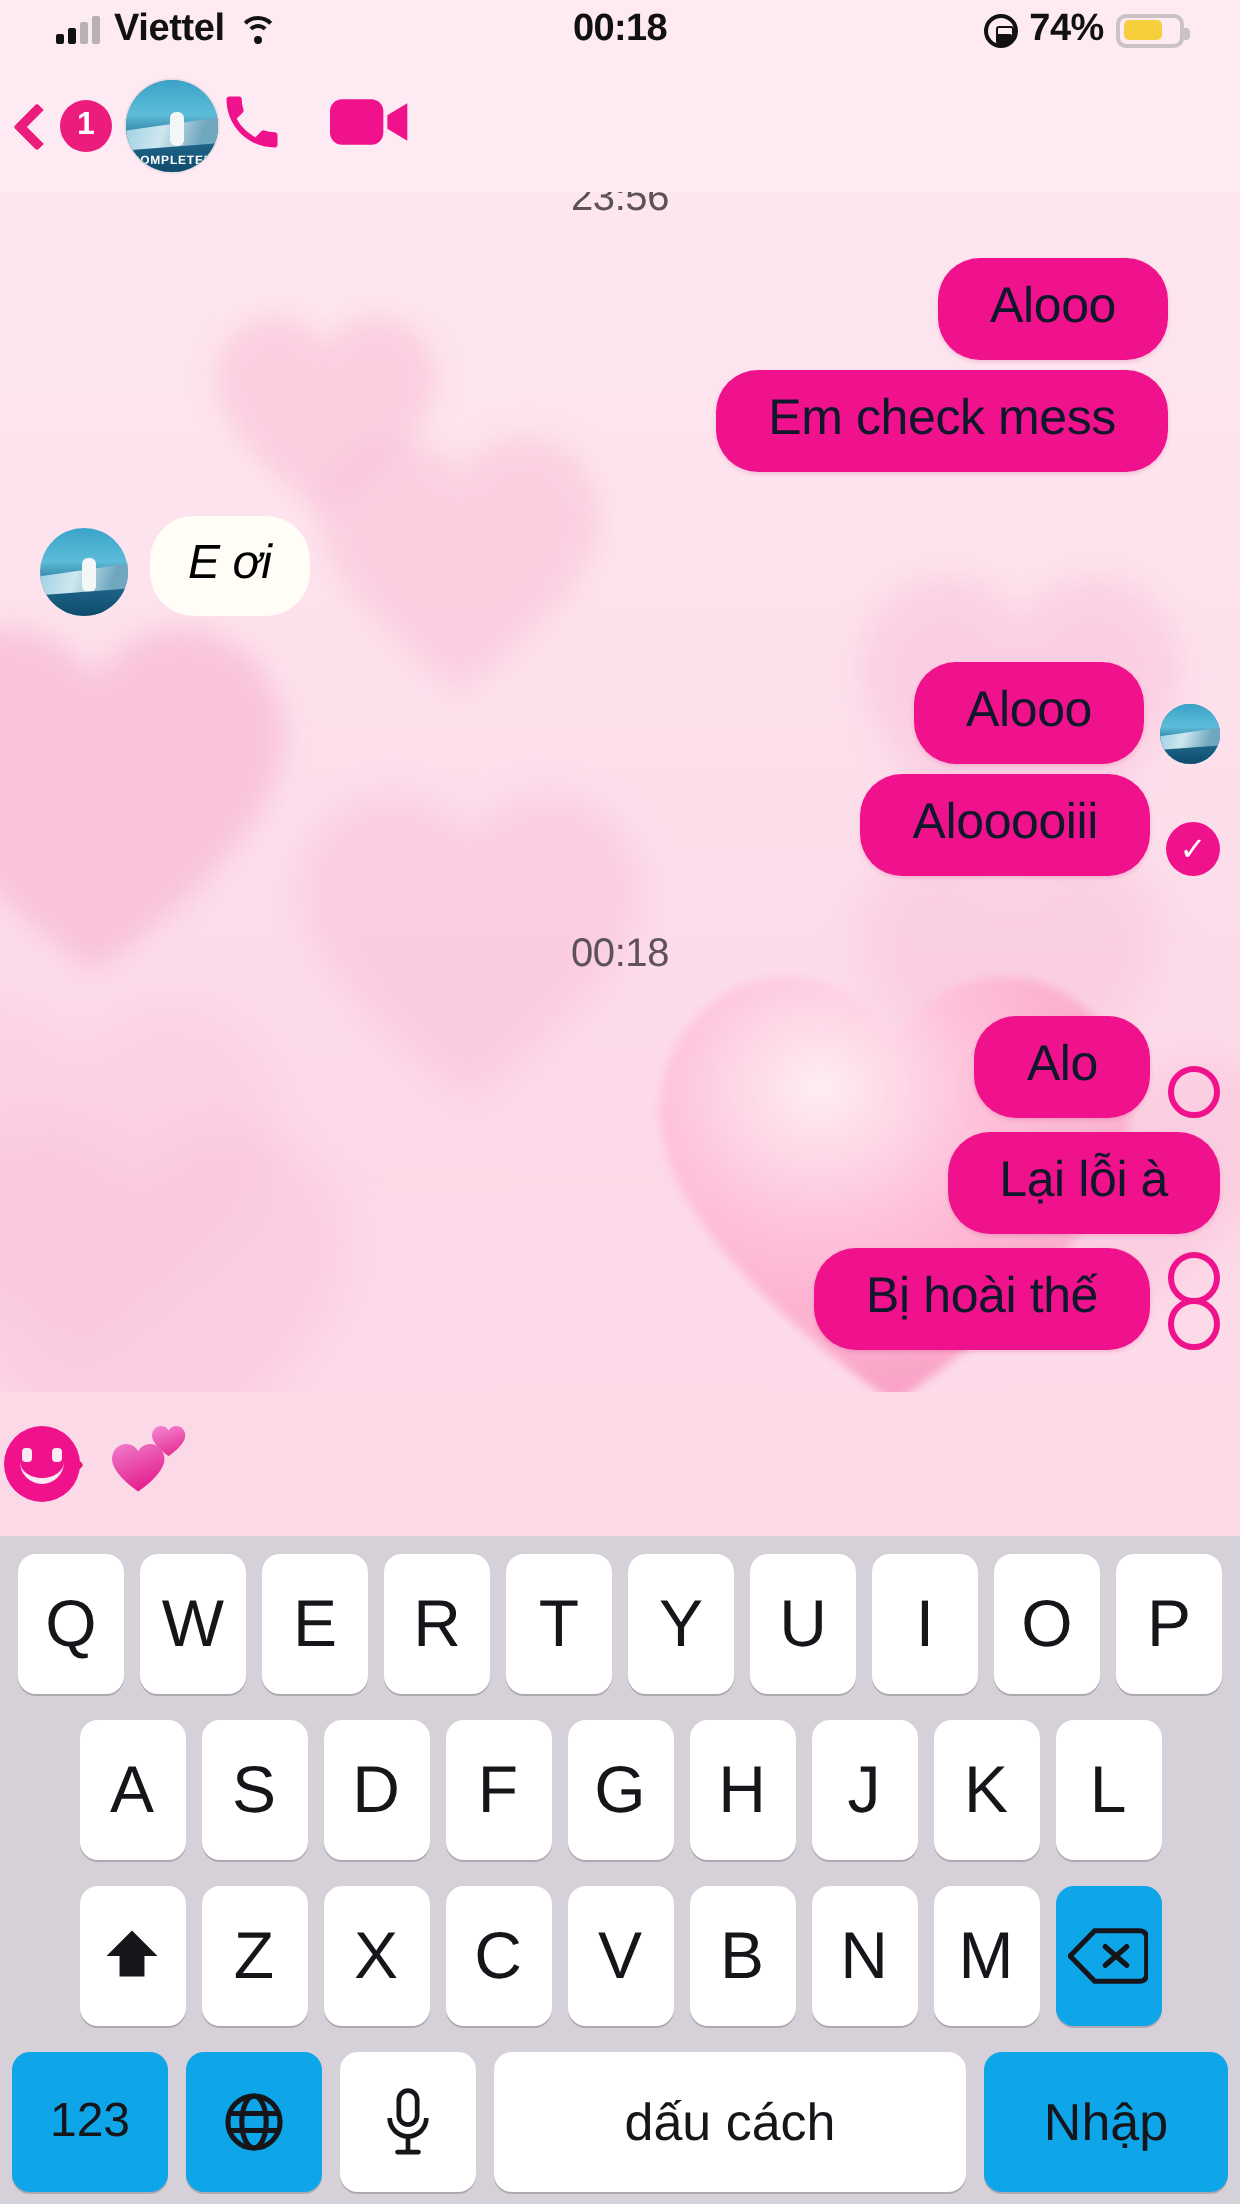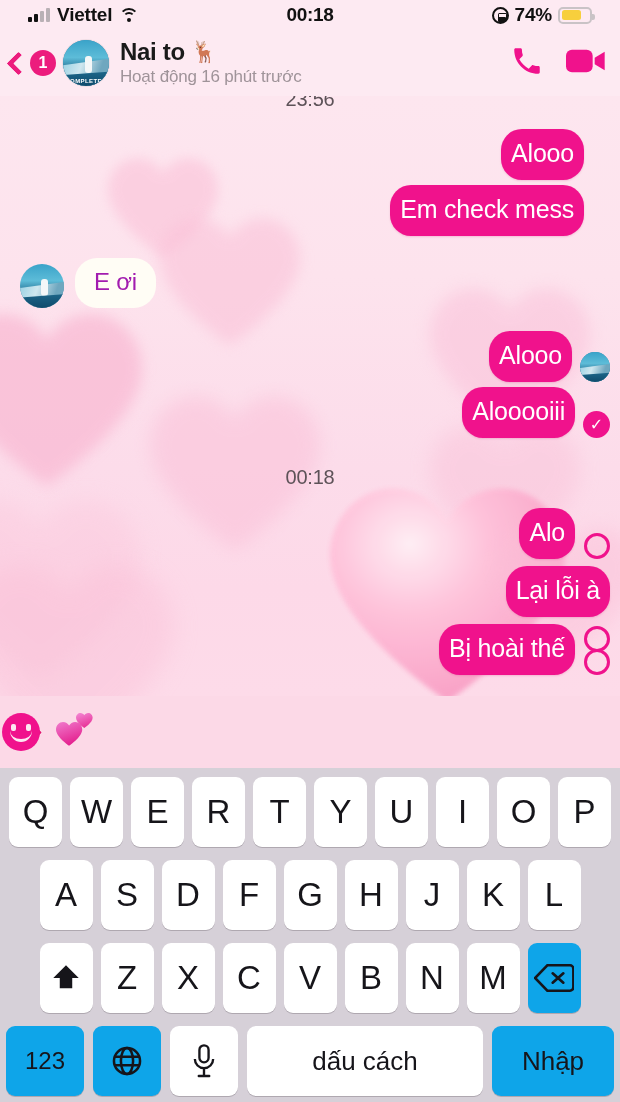--- a/index.html
+++ b/index.html
@@ -322,13 +322,6 @@
       <span class="av-band">
           <b>COMPLETED</b>
         </span>
-    </div>
-    <div class="hdr-text">
-      <div class="hdr-name">
-        <span>Nai to</span>
-        <span class="deer">🦌</span>
-      </div>
-      <div class="hdr-sub">Hoạt động 16 phút trước</div>
     </div>
     <div class="hdr-actions">
       <span class="ic-phone">

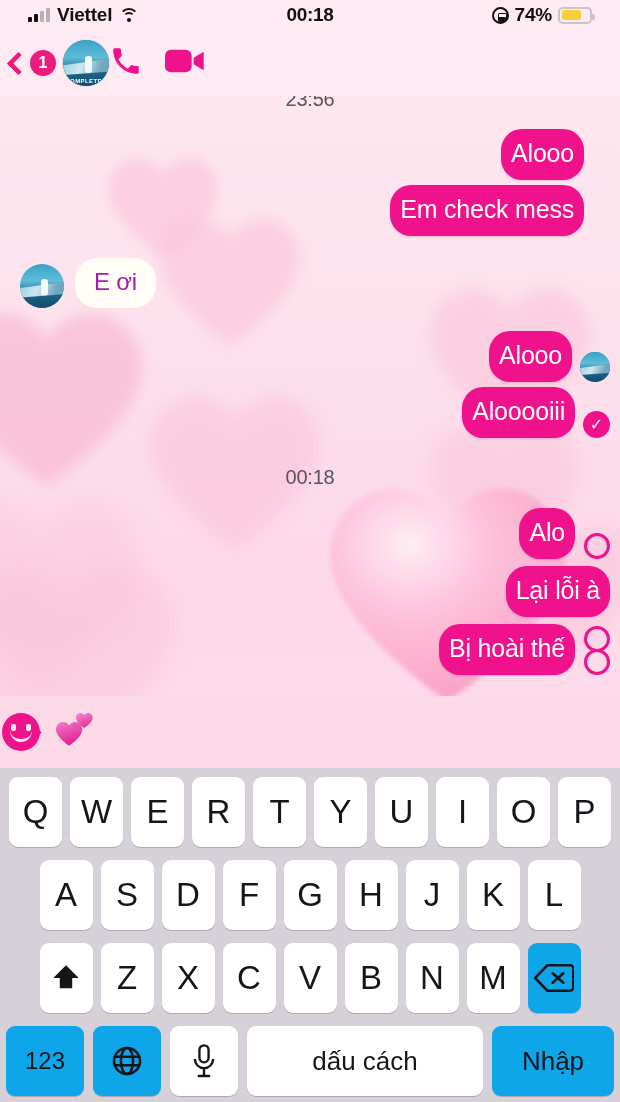--- a/index.html
+++ b/index.html
@@ -150,9 +150,9 @@
   .msg-row { position: absolute; display: flex; align-items: flex-end; }
   .bubble-out {
     background: #f0128c;
-    color: #ffffff;
+    color: #0f172a;
     border-radius: 21px;
-    padding: 9px 10px 11px;
+    padding: 9px 26px 11px;
     font-size: 25px; line-height: 31px;
     letter-spacing: -0.2px;
     white-space: nowrap;

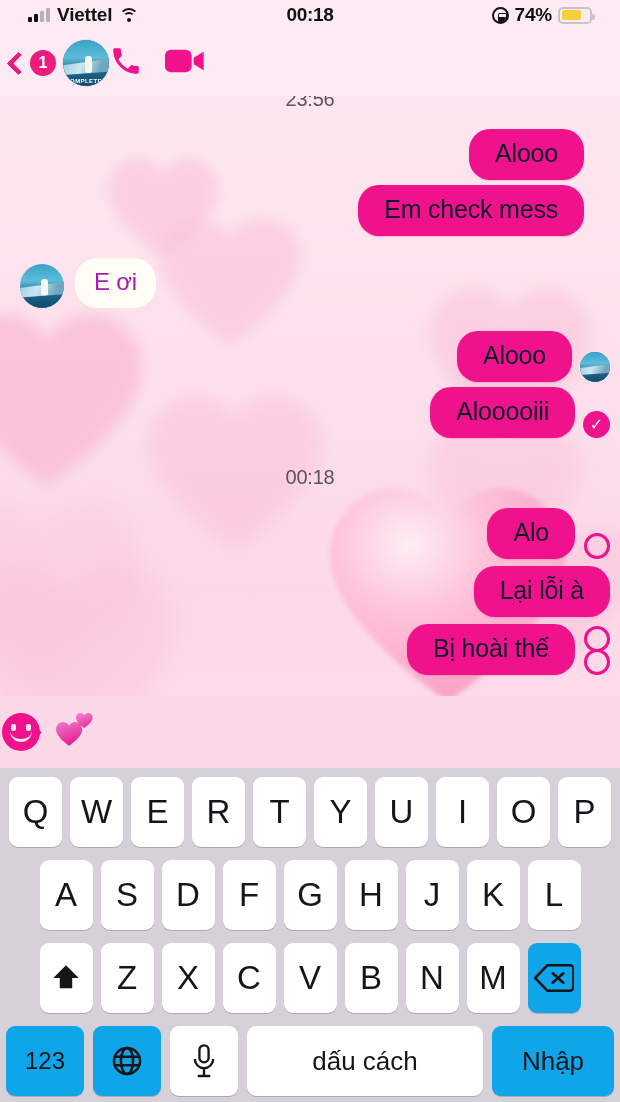--- a/index.html
+++ b/index.html
@@ -160,12 +160,13 @@
   }
   .bubble-in {
     background: #fffdf5;
-    color: #a21caf;
+    color: #000000;
     border-radius: 22px;
     padding: 9px 19px 11px;
     font-size: 24px; line-height: 30px;
     letter-spacing: -0.2px;
     white-space: nowrap;
+    font-style: italic;
   }
   .ts {
     position: absolute; width: 100%; text-align: center;

